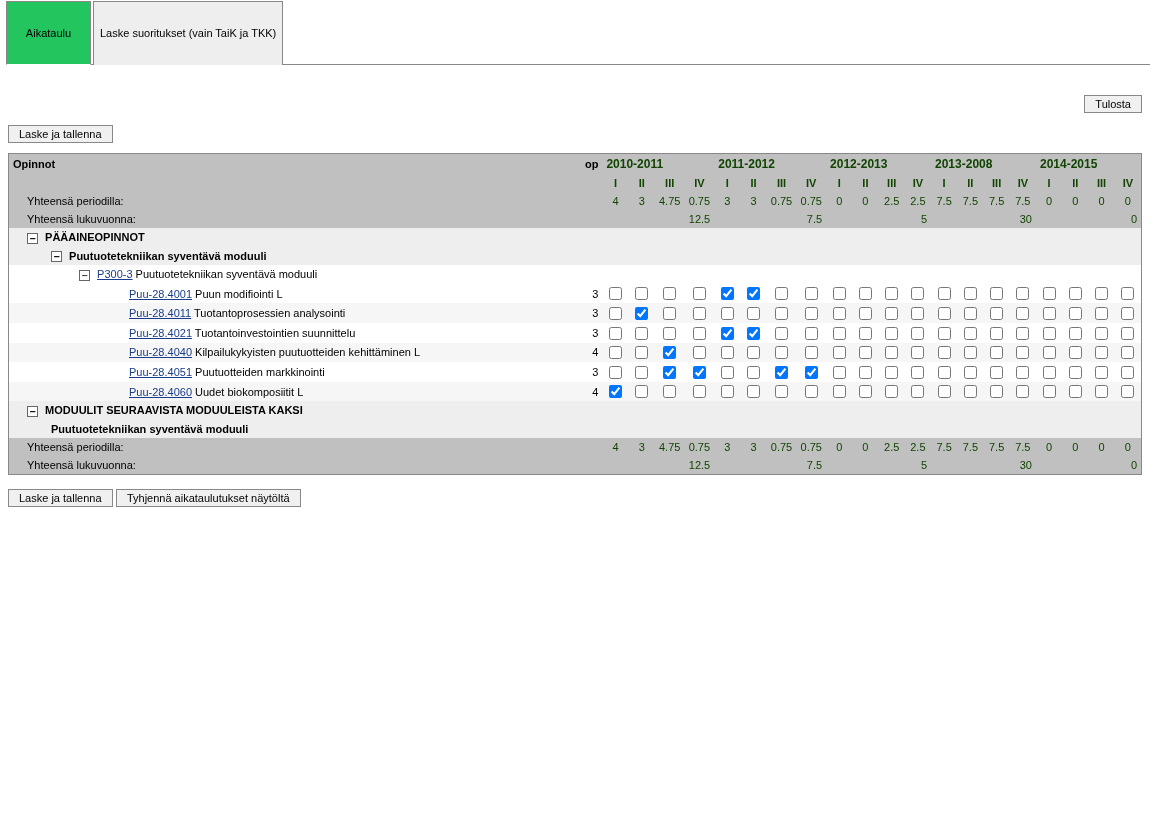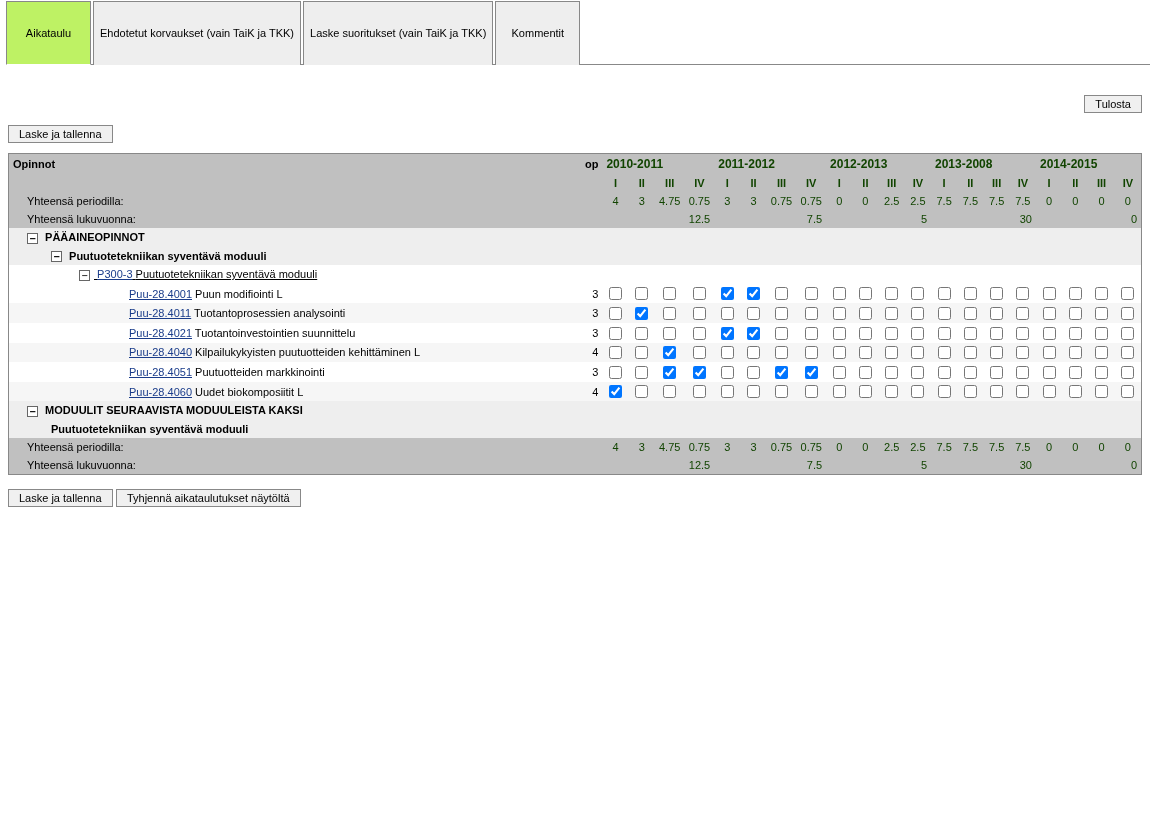--- a/index.html
+++ b/index.html
@@ -37,7 +37,7 @@
     top: 1px;
   }
   .tabs .tab.active {
-    background: #bef264;
+    background: #22c55e;
     border-bottom: 1px solid #fff;
     font-weight: normal;
   }

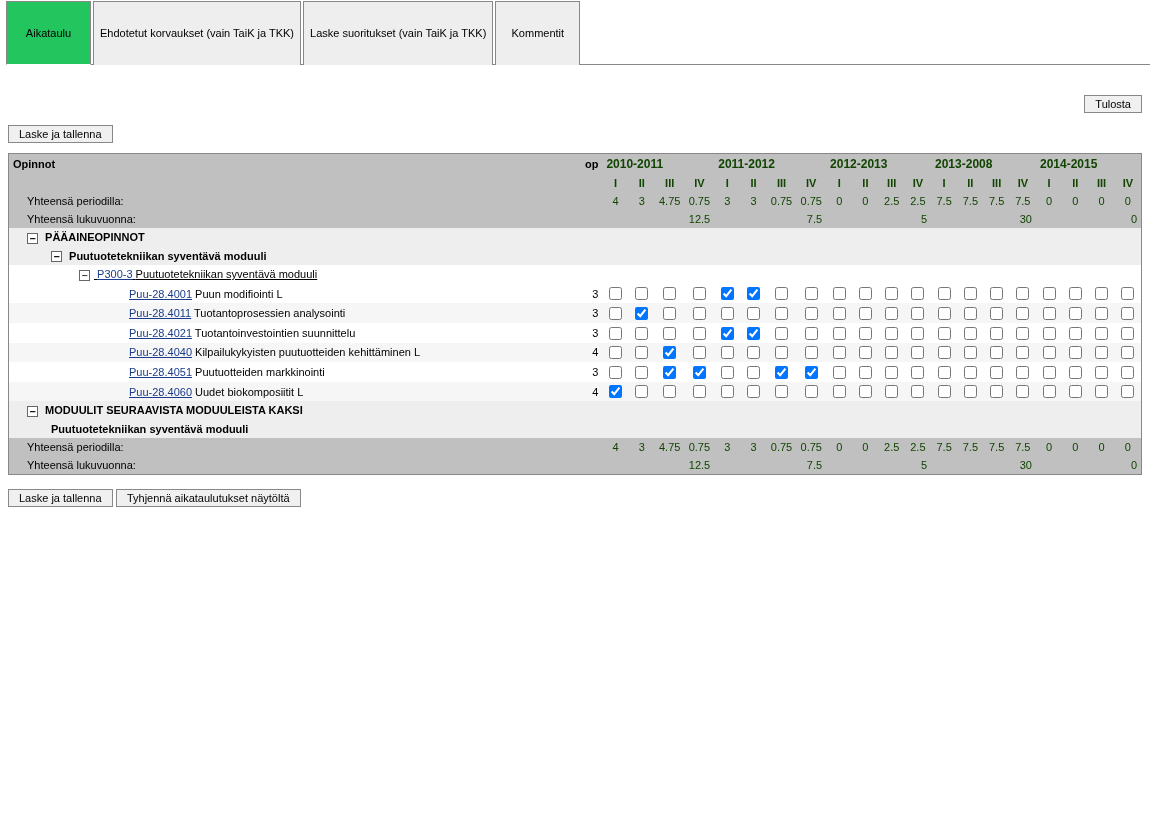--- a/index.html
+++ b/index.html
@@ -179,9 +179,6 @@
 <div class="tabs">
   <div class="tab active">
       <span>Aikataulu</span>
-    </div>
-  <div class="tab">
-      <span>Ehdotetut korvaukset (vain TaiK ja TKK)</span>
     </div>
   <div class="tab">
       <span>Laske suoritukset (vain TaiK ja TKK)</span>

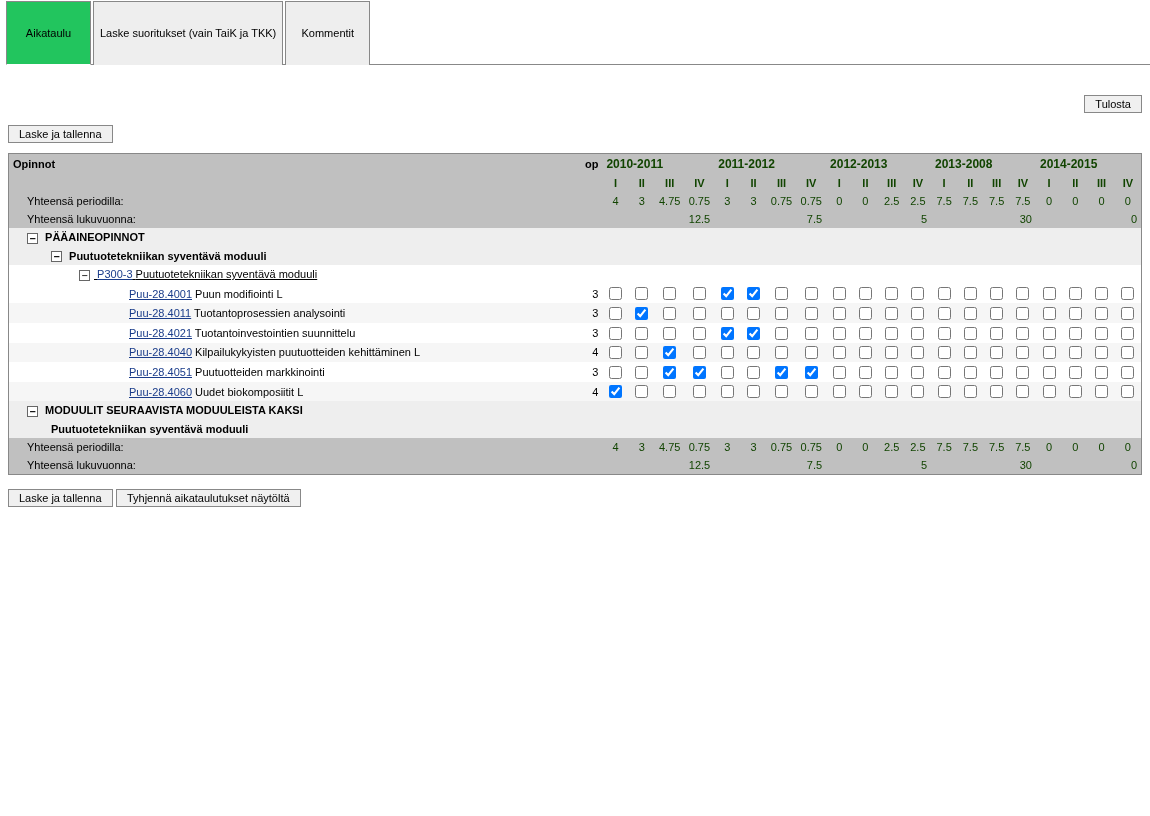--- a/index.html
+++ b/index.html
@@ -182,9 +182,6 @@
     </div>
   <div class="tab">
       <span>Laske suoritukset (vain TaiK ja TKK)</span>
-    </div>
-  <div class="tab">
-      <span>Kommentit</span>
     </div>
 </div>
 

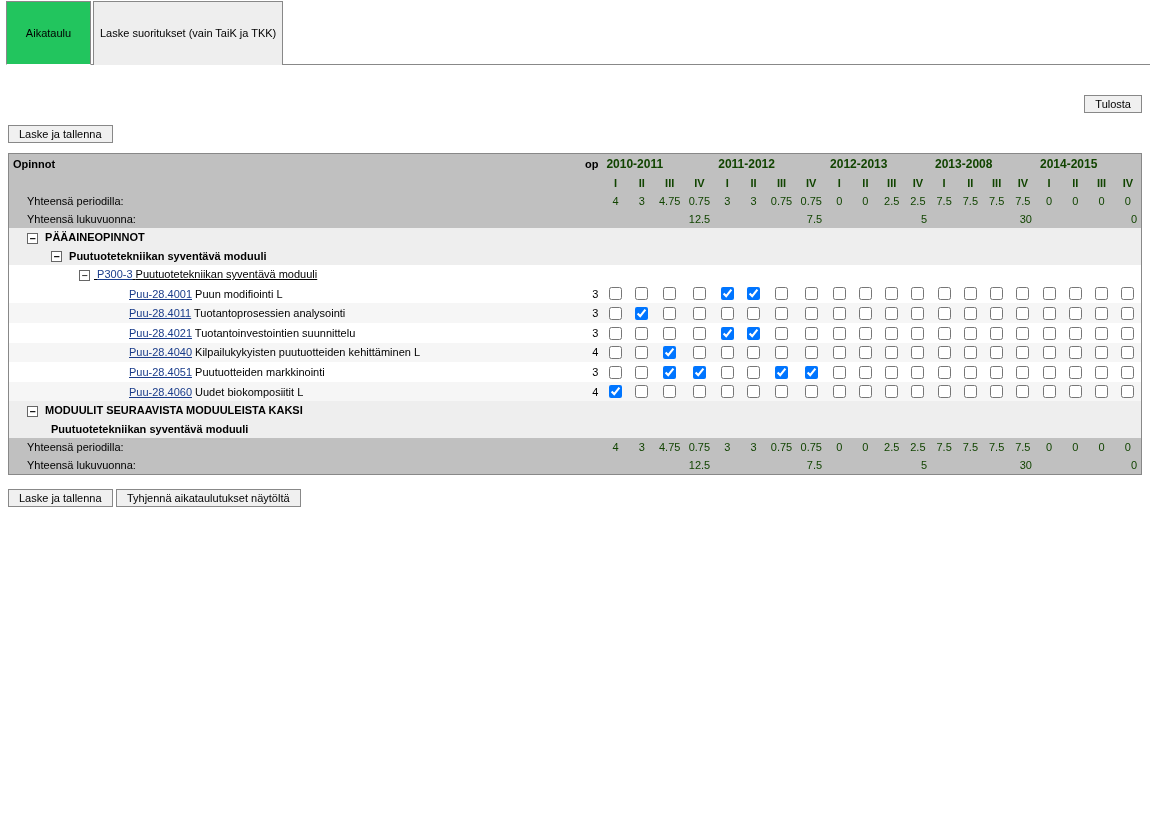--- a/index.html
+++ b/index.html
@@ -117,7 +117,6 @@
   .module-row-plain td {
     background: #fff;
     padding: 6px 4px;
-    text-decoration: underline;
   }
   .module-row-italic td {
     font-style: italic;

